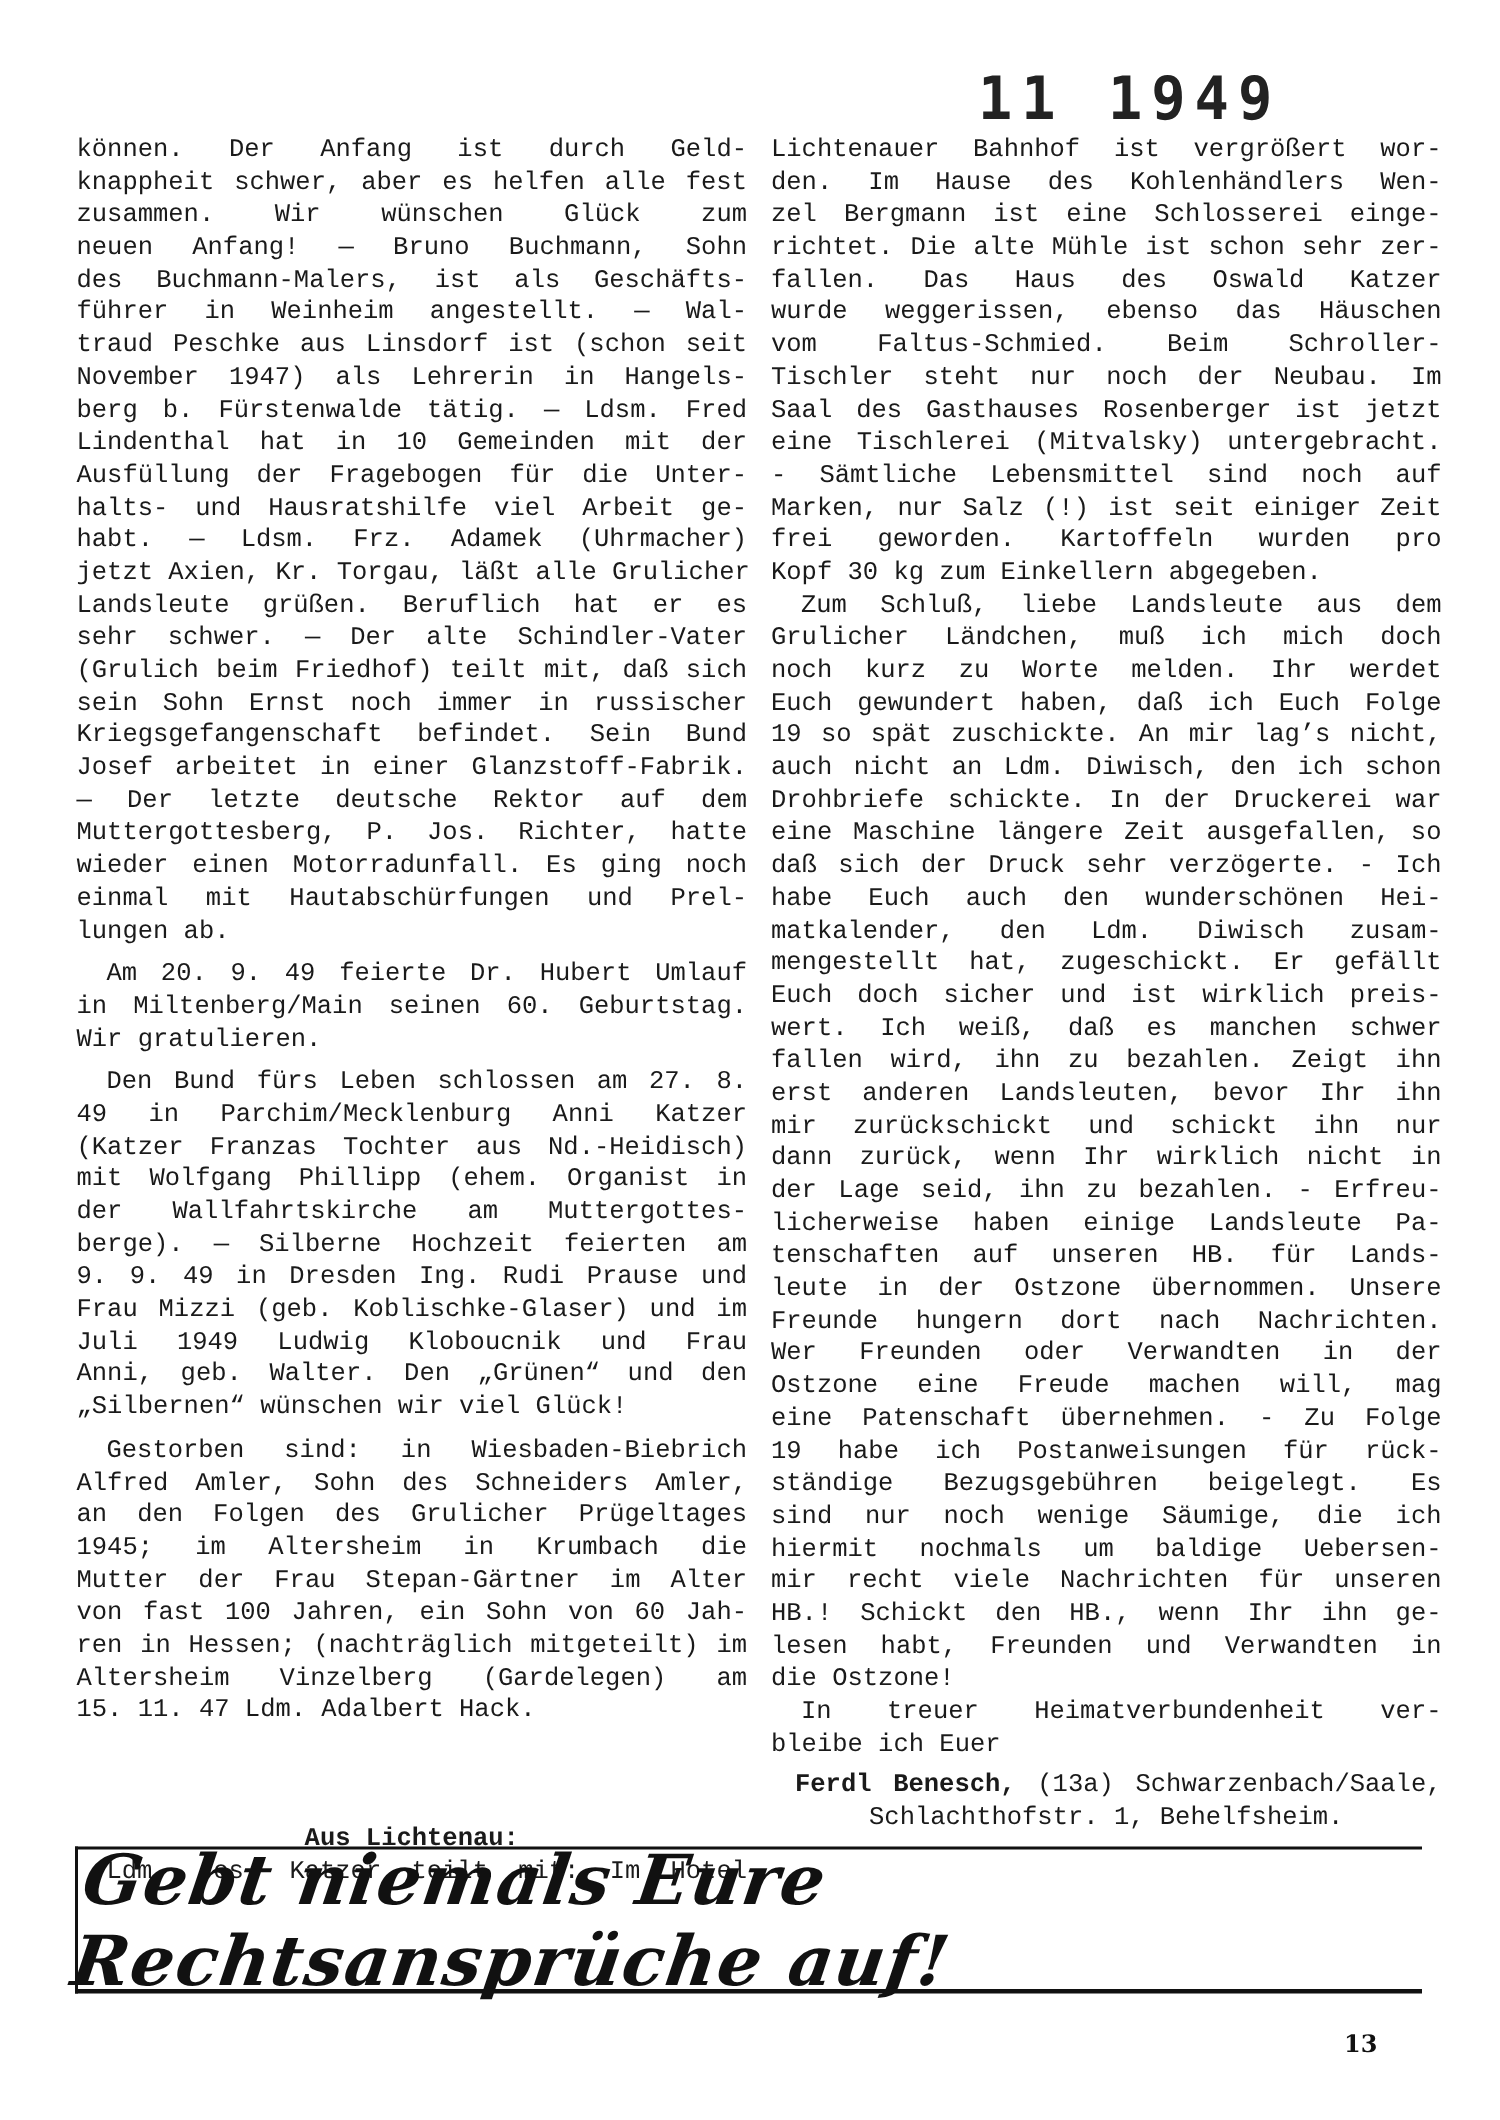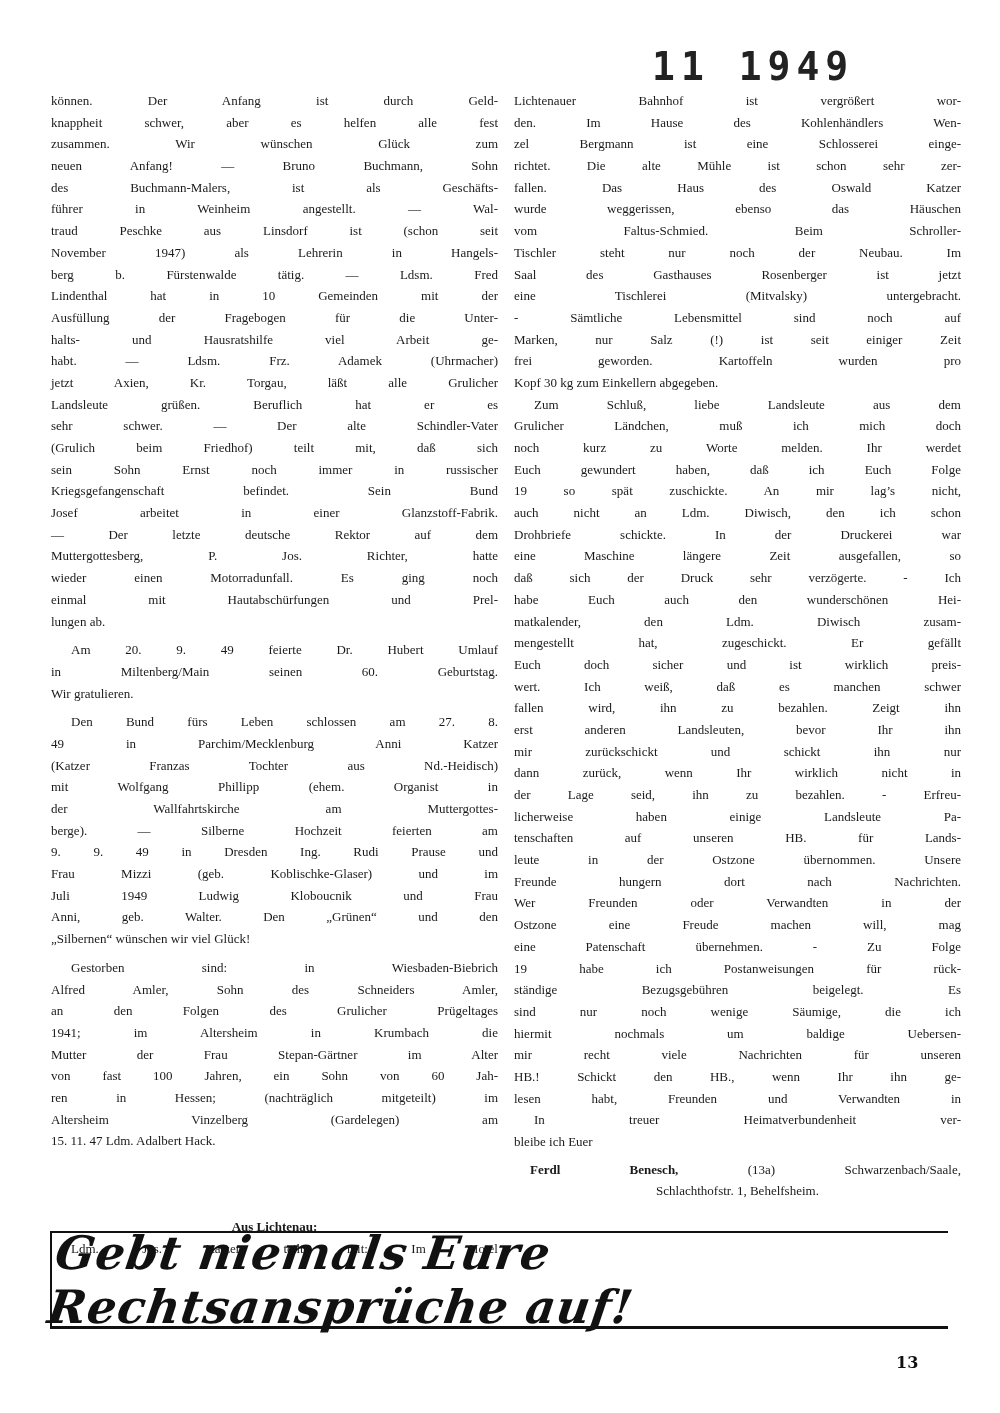--- a/index.html
+++ b/index.html
@@ -12,7 +12,7 @@
   }
   .col {
     position: absolute; top: 90px; width: 447px;
-    font-family: Liberation Serif, serif; font-size: 13px; line-height: 21.7px;
+    font-family: Liberation Mono, monospace; font-size: 17px; line-height: 21.7px;
     text-align: justify;
   }
   .col.left { left: 51px; }

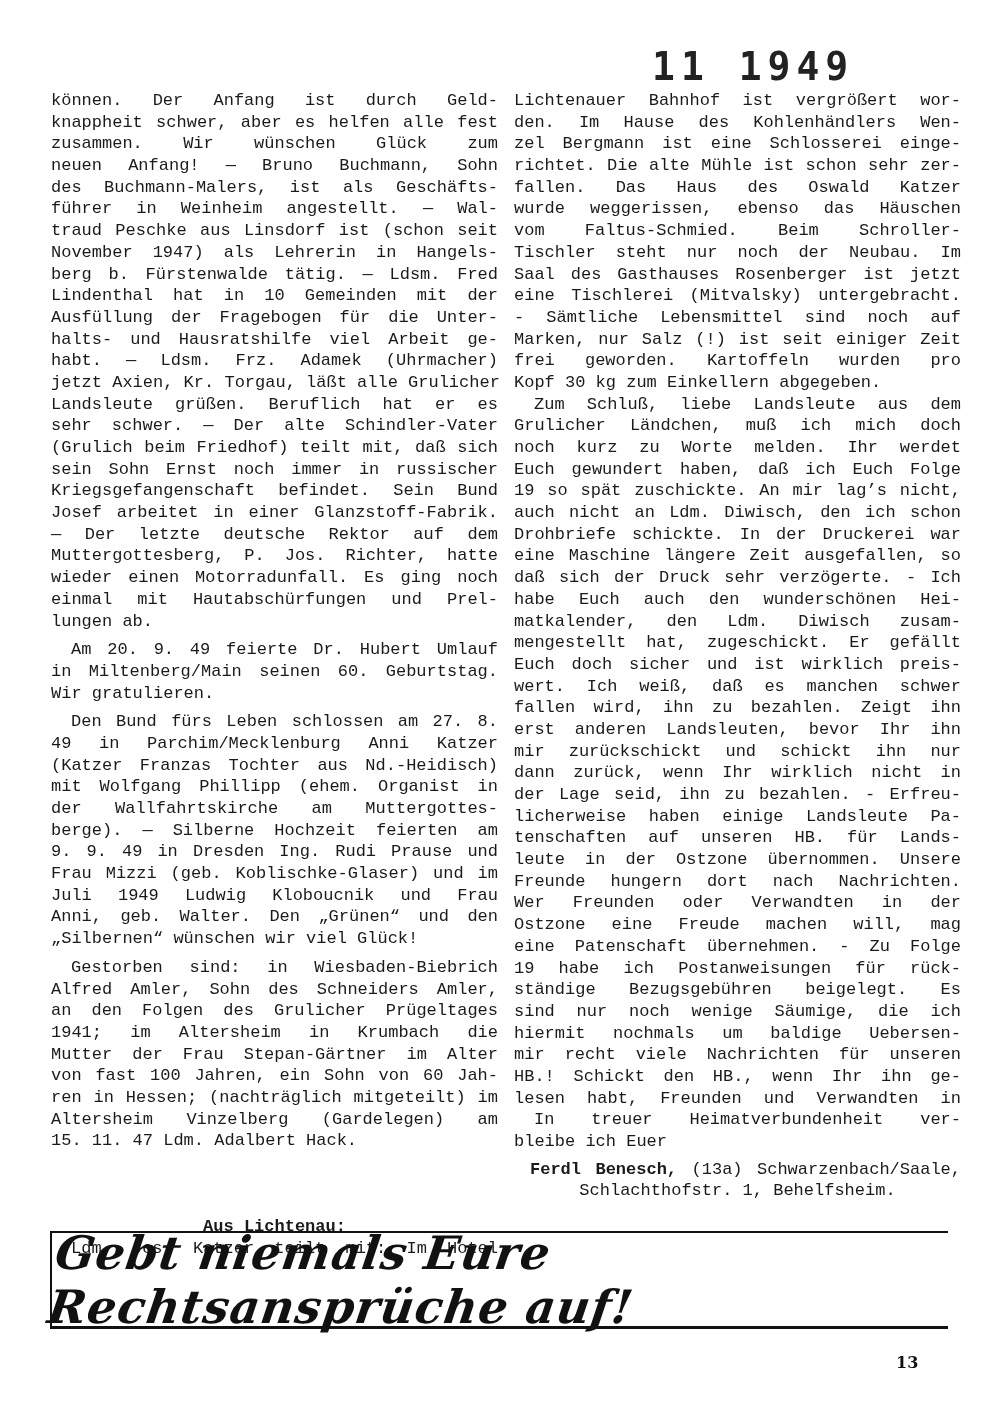--- a/index.html
+++ b/index.html
@@ -98,7 +98,7 @@
       <span class="line indent">Gestorben sind: in Wiesbaden-Biebrich</span>
       <span class="line">Alfred Amler, Sohn des Schneiders Amler,</span>
       <span class="line">an den Folgen des Grulicher Prügeltages</span>
-      <span class="line">1941; im Altersheim in Krumbach die</span>
+      <span class="line">1945; im Altersheim in Krumbach die</span>
       <span class="line">Mutter der Frau Stepan-Gärtner im Alter</span>
       <span class="line">von fast 100 Jahren, ein Sohn von 60 Jah-</span>
       <span class="line">ren in Hessen; (nachträglich mitgeteilt) im</span>

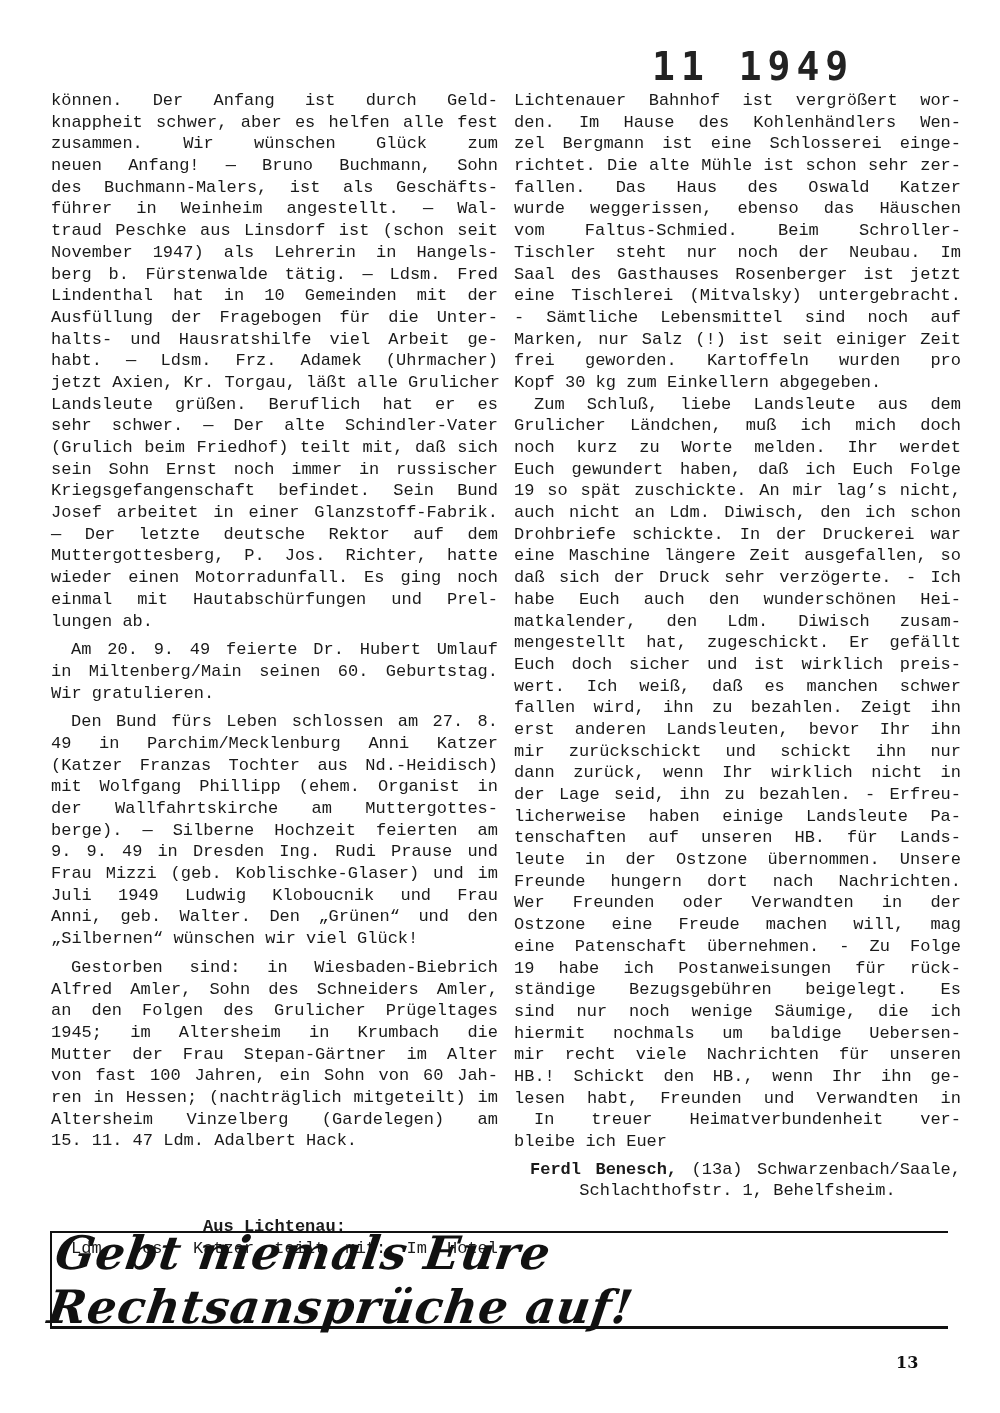--- a/index.html
+++ b/index.html
@@ -163,6 +163,7 @@
       <span class="line">mir recht viele Nachrichten für unseren</span>
       <span class="line">HB.! Schickt den HB., wenn Ihr ihn ge-</span>
       <span class="line">lesen habt, Freunden und Verwandten in</span>
+      <span class="line last">die Ostzone!</span>
     </div>
   <div id="right-p3">
       <span class="line indent">In treuer Heimatverbundenheit ver-</span>

